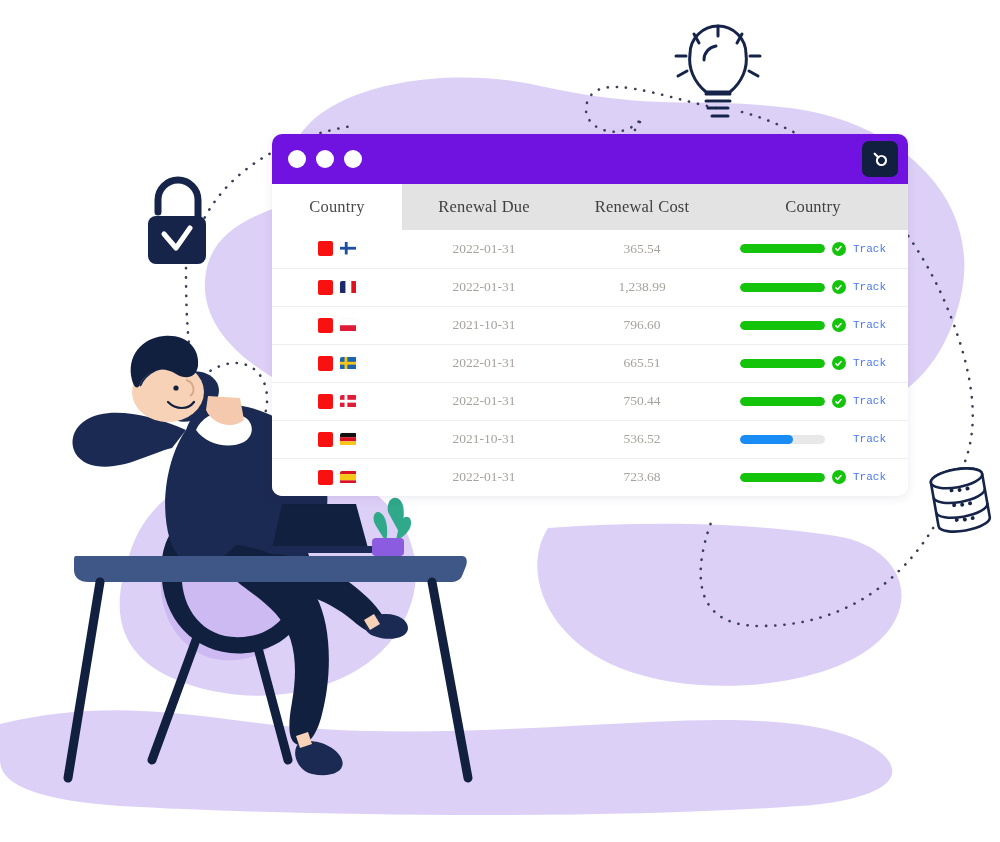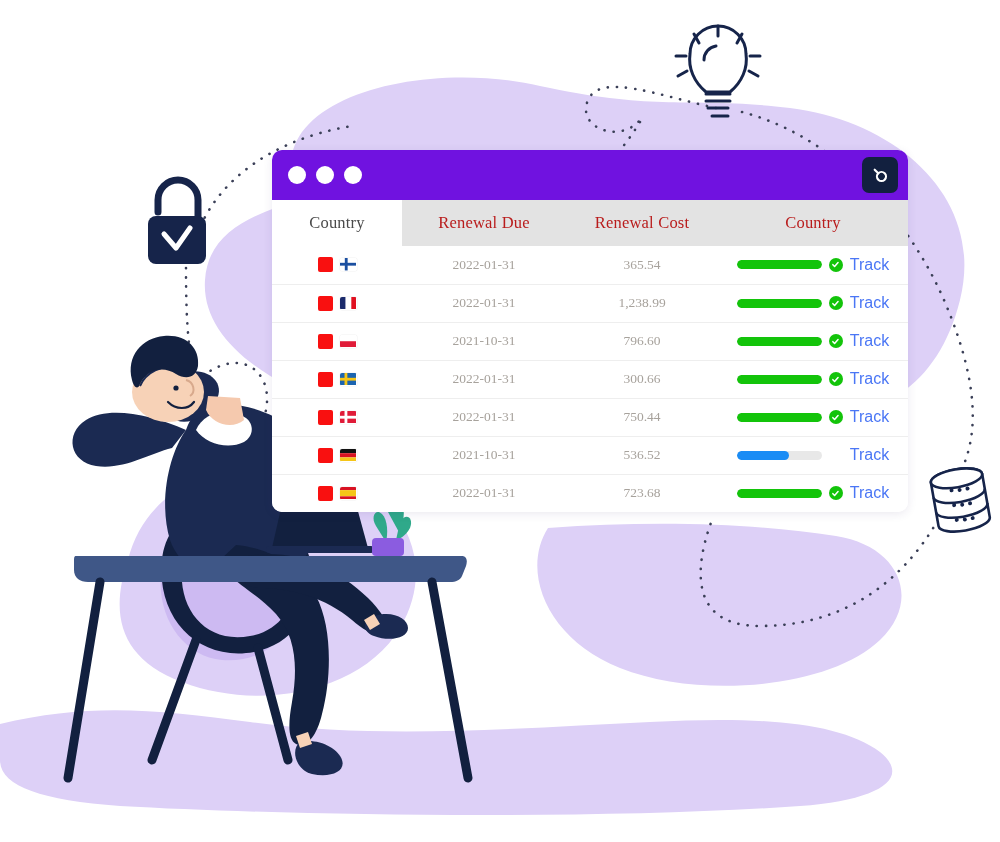--- a/index.html
+++ b/index.html
@@ -14,7 +14,7 @@
 
   
   .browser{
-    position:absolute;left:272px;top:150px;width:636px;height:362px;
+    position:absolute;left:272px;top:134px;width:636px;height:362px;
     background:#ffffff;border-radius:10px;
     box-shadow:0 2px 10px rgba(60,40,110,.10);
     overflow:hidden;z-index:40;

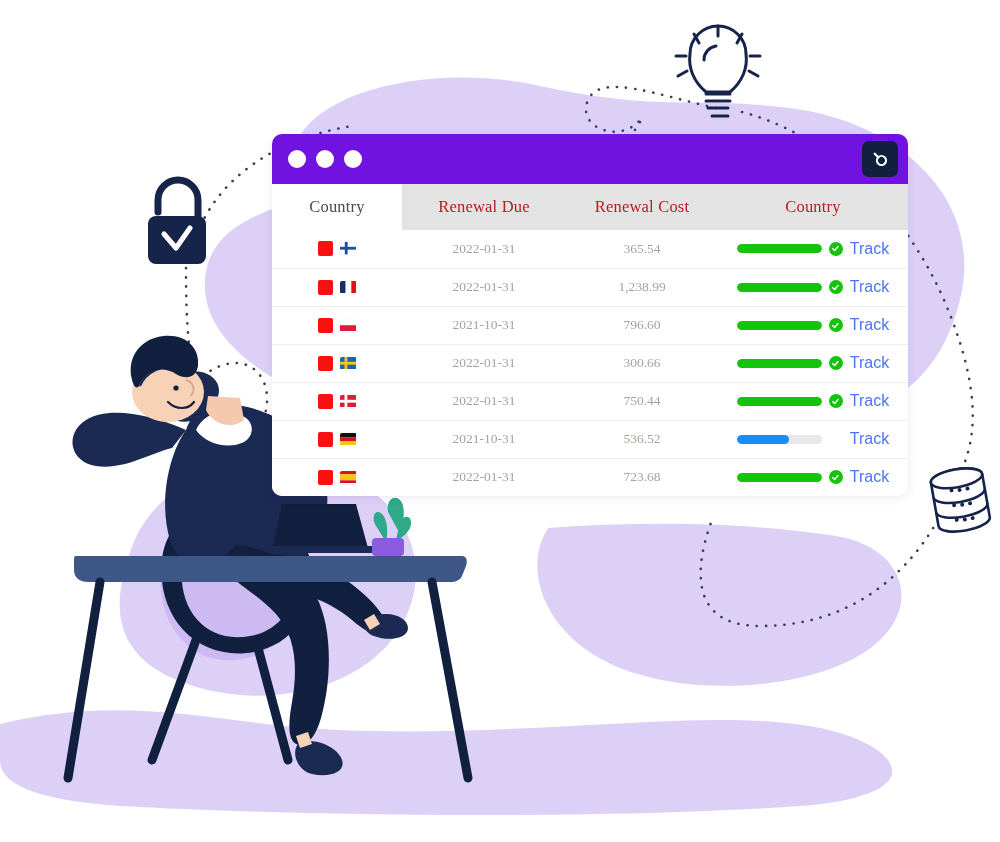--- a/index.html
+++ b/index.html
@@ -36,7 +36,7 @@
   table.dt thead tr{background:#e3e3e3;}
   table.dt th{
     font-family:"Liberation Serif",serif;font-weight:400;font-size:16.5px;
-    color:#b91c1c;height:46px;text-align:center;letter-spacing:.2px;
+    color:#404040;height:46px;text-align:center;letter-spacing:.2px;
     border:none;padding:0;
   }
   table.dt th.active{background:#ffffff;color:#4a4a4a;}

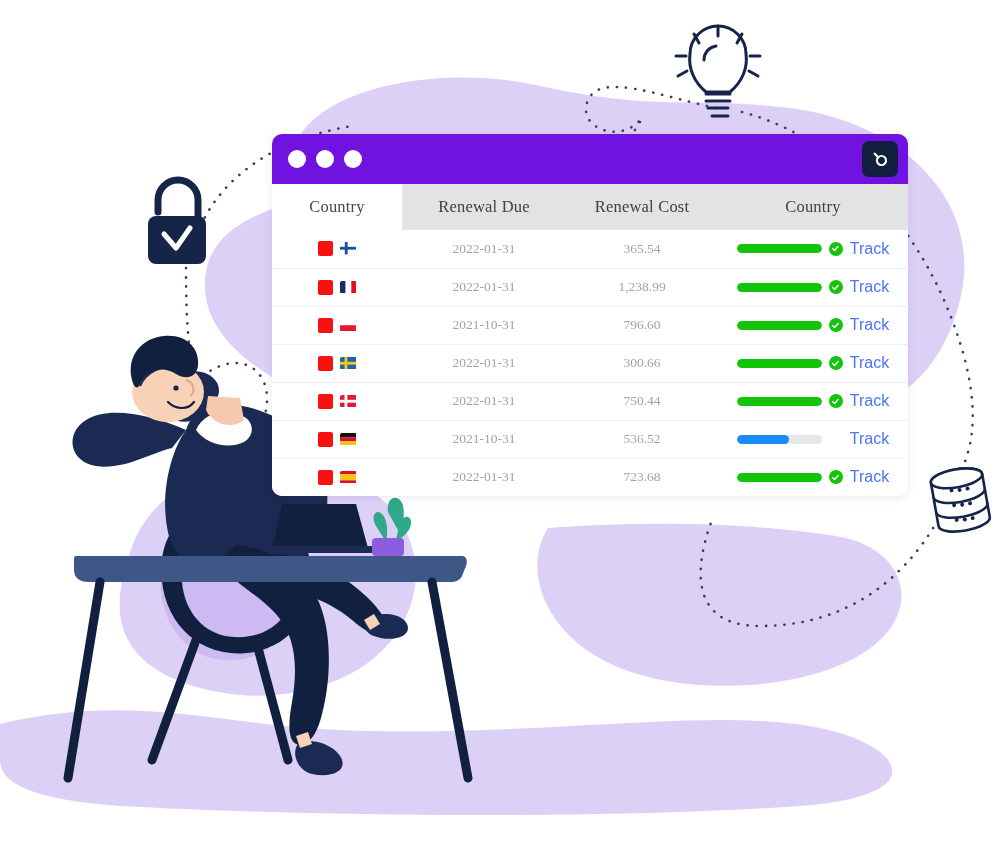--- a/index.html
+++ b/index.html
@@ -67,7 +67,7 @@
   .check svg{display:block;}
   .spacer14{width:14px;height:14px;flex:0 0 auto;}
   .track{
-    font-family:Liberation Sans, sans-serif;font-size:16px;color:#4a76f5;
+    font-family:Liberation Mono, monospace;font-size:11px;color:#4a76f5;
     text-decoration:none;cursor:pointer;
   }
 </style>

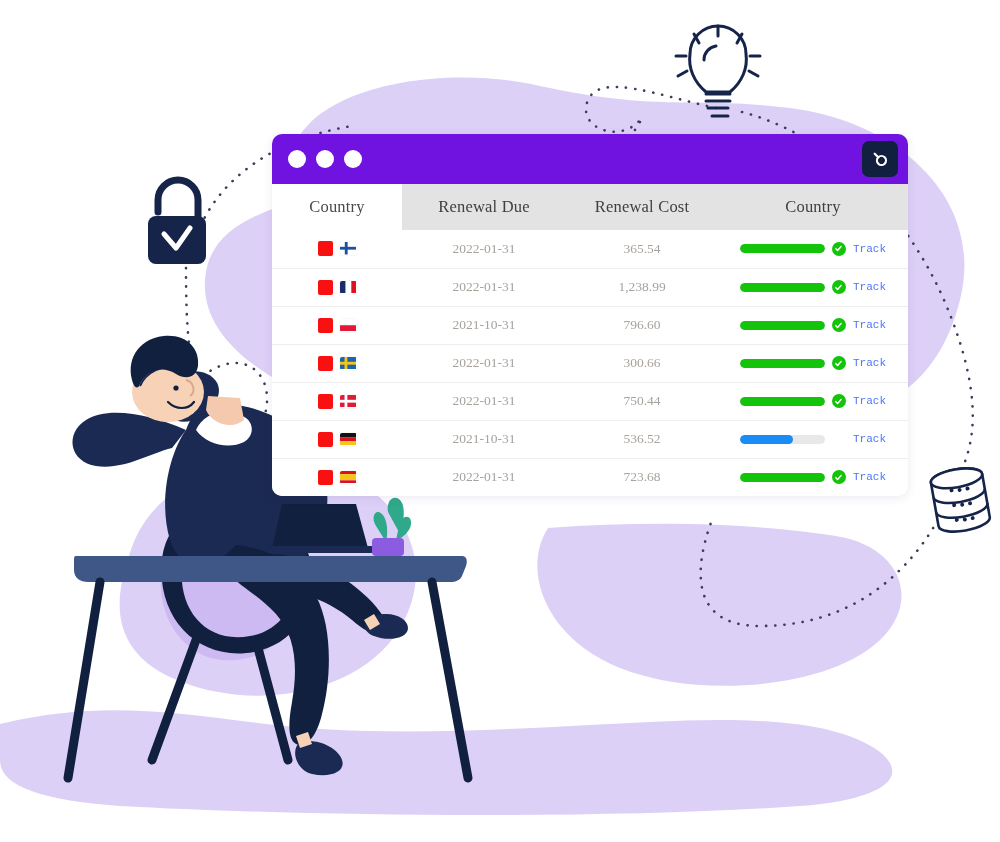--- a/index.html
+++ b/index.html
@@ -356,7 +356,7 @@
               </span>
             </td>
             <td>2022-01-31</td>
-            <td class="cost">300.66</td>
+            <td class="cost">665.51</td>
             <td>
               <span class="statuswrap">
                 <span class="bar">

